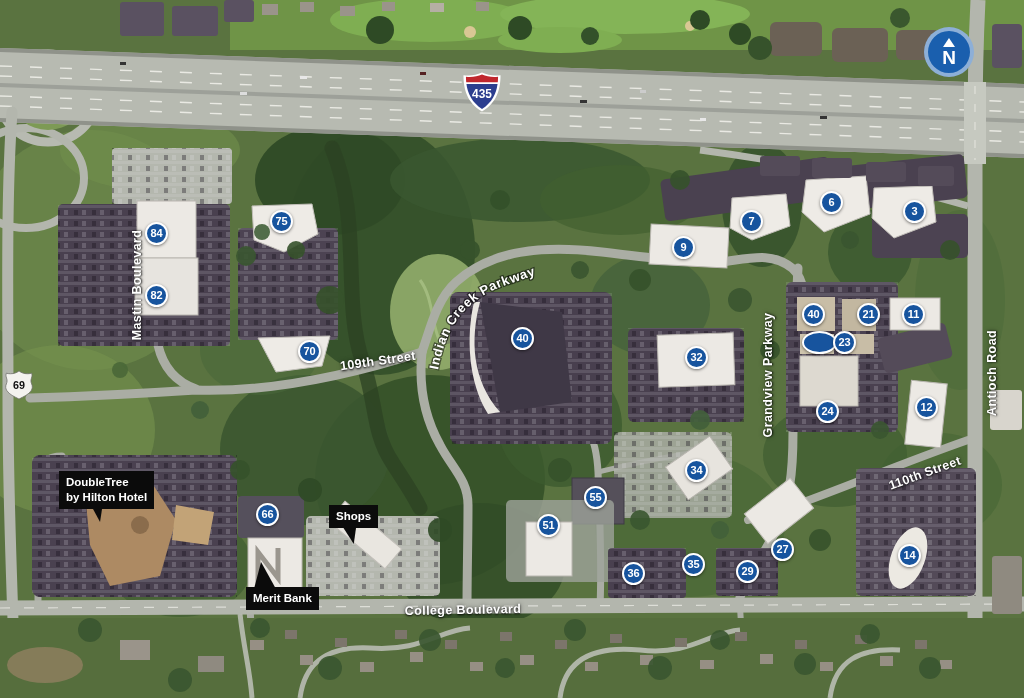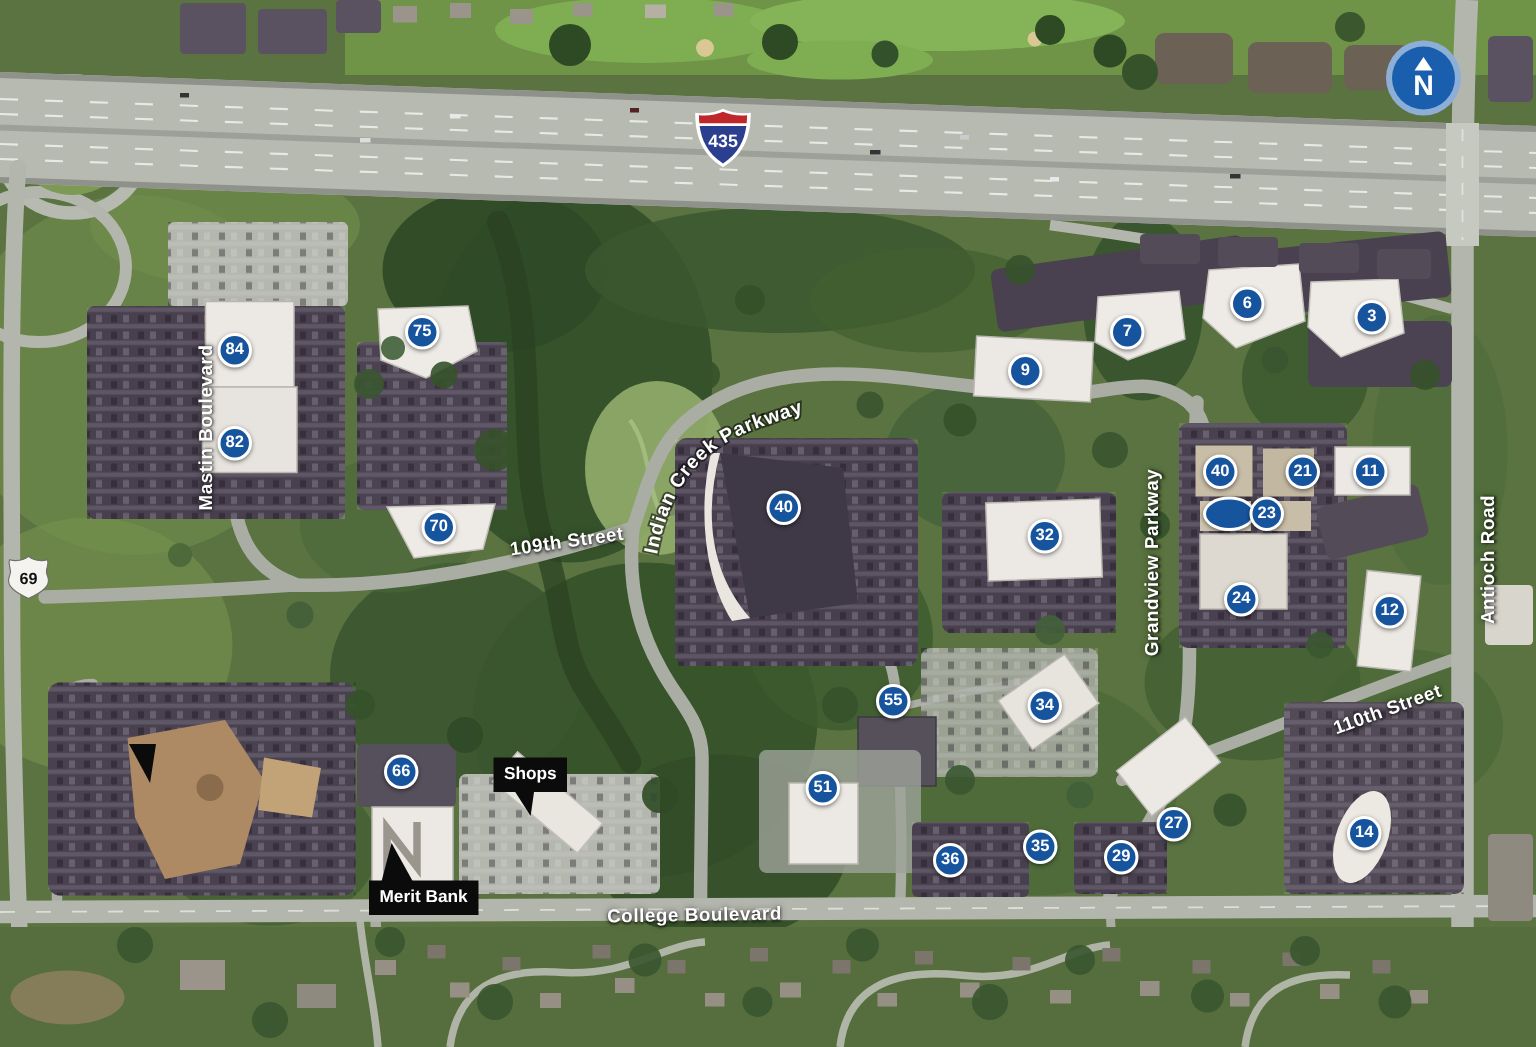--- a/index.html
+++ b/index.html
@@ -412,7 +412,7 @@
       <div class="marker" style="left: 157px; top: 234px; text-align: center;">84</div>
       <div class="marker" style="left: 157px; top: 296px;">82</div>
       <div class="marker" style="left: 282px; top: 222px;">75</div>
-      <div class="marker" style="left: 293px; top: 352px;">70</div>
+      <div class="marker" style="left: 310px; top: 352px;">70</div>
       <div class="marker" style="left: 523px; top: 339px;">40</div>
       <div class="marker" style="left: 684px; top: 248px;">9</div>
       <div class="marker" style="left: 752px; top: 222px;">7</div>

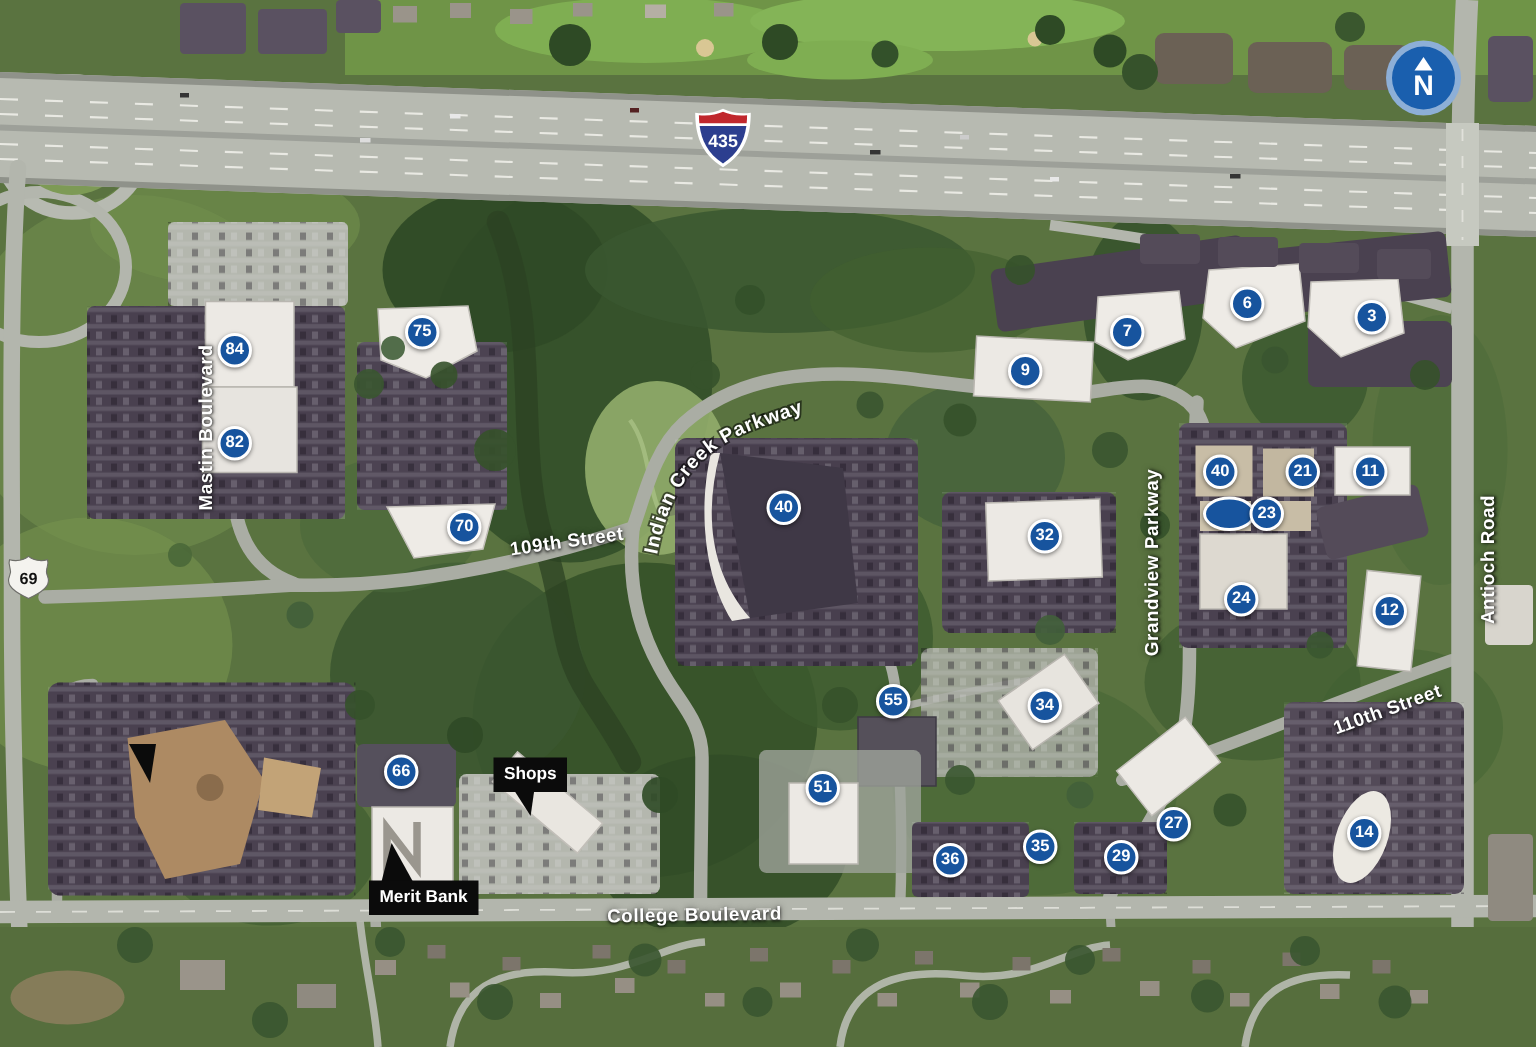--- a/index.html
+++ b/index.html
@@ -423,7 +423,7 @@
       <div class="marker" style="left: 845px; top: 315px; margin-left: 12px;">21</div>
       <div class="marker" style="left: 814px; top: 343px; padding-left: 31px;">22</div>
       <div class="marker" style="left: 845px; top: 343px;">23</div>
-      <div class="marker" style="left: 828px; top: 357px; margin-top: 31px;">24</div>
+      <div class="marker" style="left: 828px; top: 369px; margin-top: 31px;">24</div>
       <div class="marker" style="left: 914px; top: 315px;">11</div>
       <div class="marker" style="left: 927px; top: 408px;">12</div>
       <div class="marker" style="left: 697px; top: 471px;">34</div>

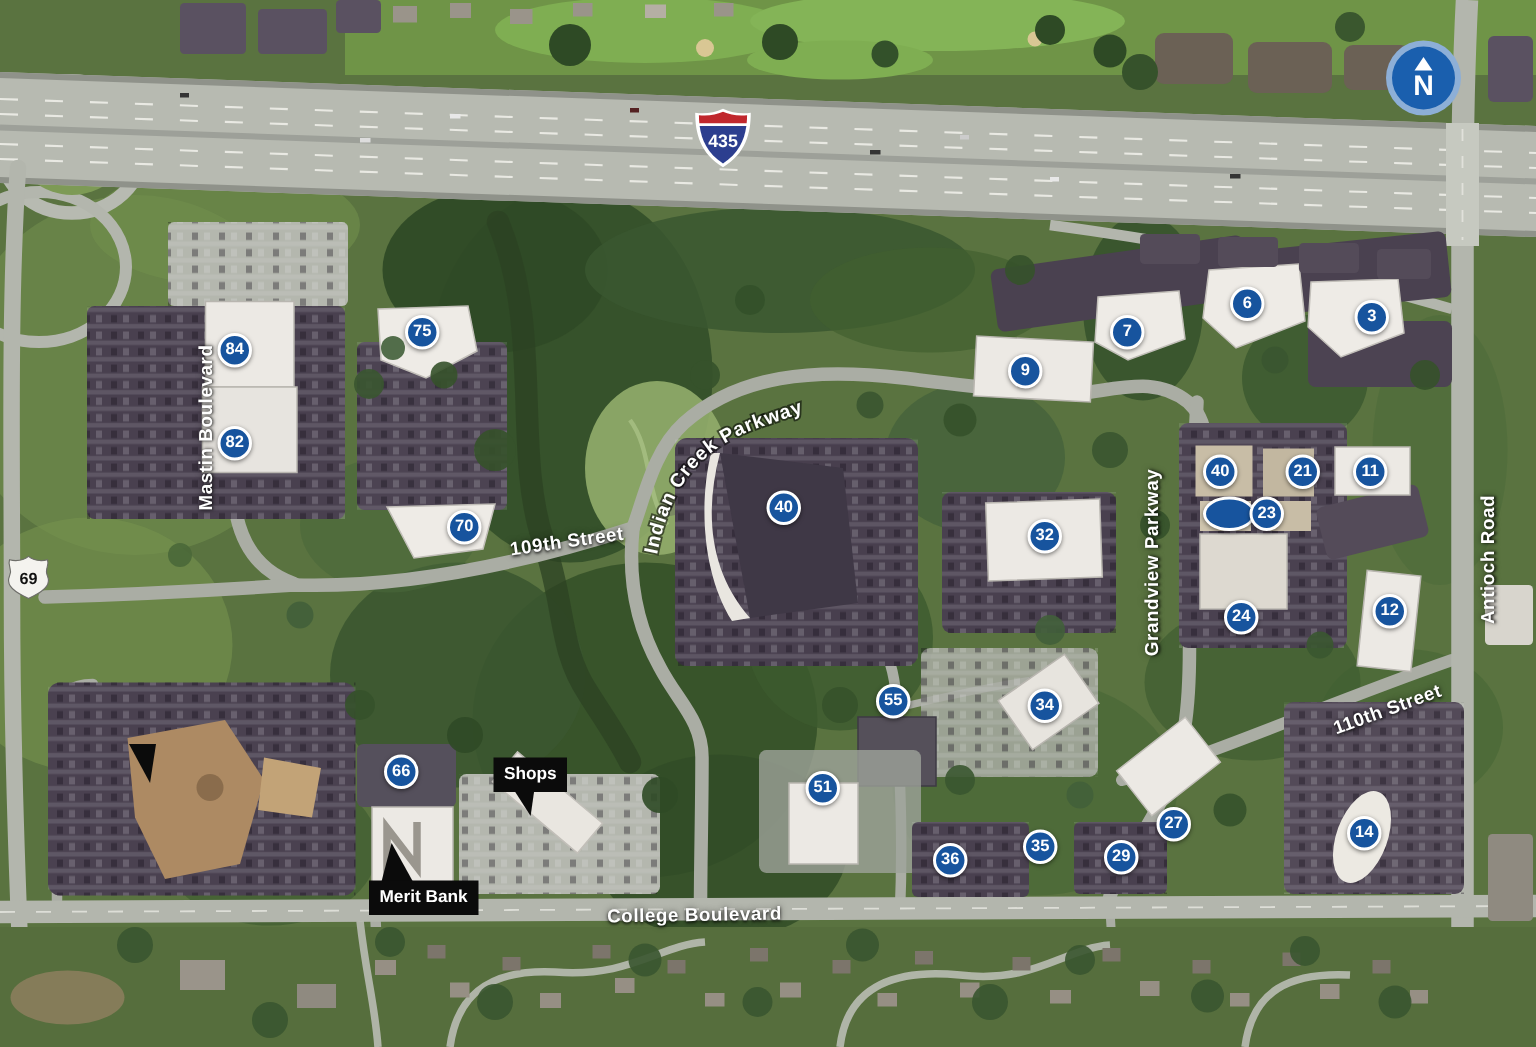--- a/index.html
+++ b/index.html
@@ -375,6 +375,10 @@
   <div class="street" style="left: 925px; top: 473px; transform: translate(-50%, -50%) rotate(-20deg);">110th Street</div>
   <div class="street" style="left: 463px; top: 610px; transform: translate(-50%, -50%) rotate(-1deg);">College Boulevard</div>
 
+  <div class="poi" style="left:59px;top:471px;">
+    <div>DoubleTree</div>
+    <div>by Hilton Hotel</div>
+  </div>
   <div class="poi-pointer" id="ptr-doubletree"></div>
 
   <div class="poi" style="left:329px;top:505px;">

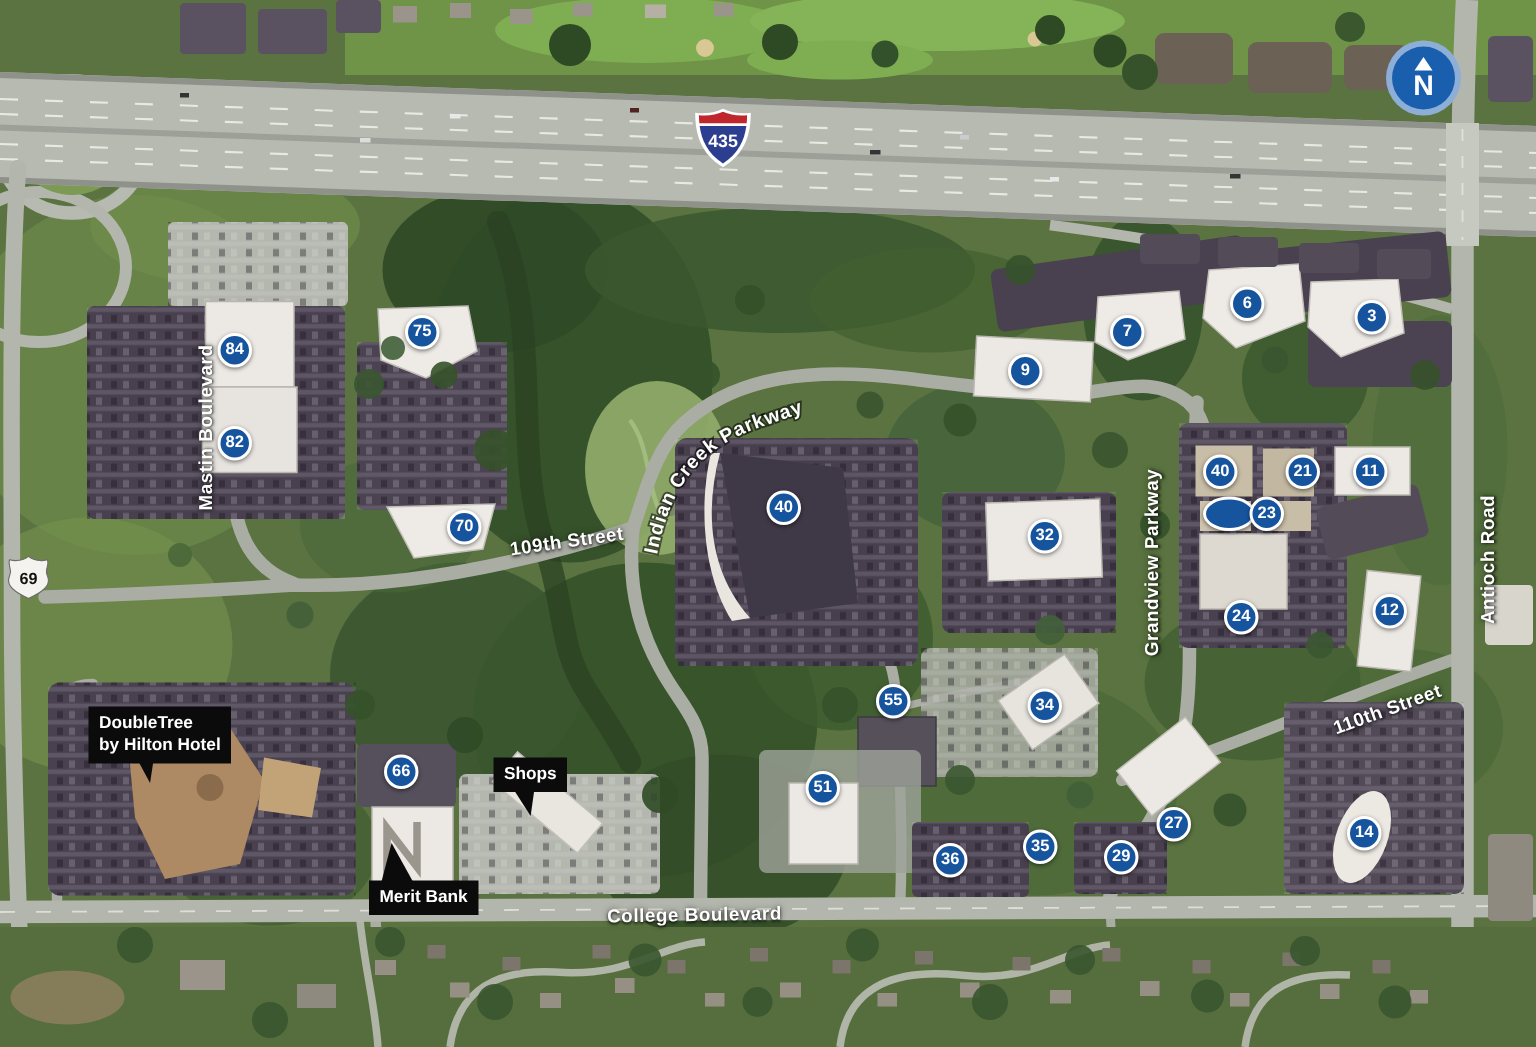--- a/index.html
+++ b/index.html
@@ -431,7 +431,7 @@
       <div class="marker" style="left: 914px; top: 315px;">11</div>
       <div class="marker" style="left: 927px; top: 408px;">12</div>
       <div class="marker" style="left: 697px; top: 471px;">34</div>
-      <div class="marker" style="left: 596px; top: 468px;">55</div>
+      <div class="marker" style="left: 596px; top: 498px;">55</div>
       <div class="marker" style="left: 549px; top: 526px;">51</div>
       <div class="marker" style="left: 783px; top: 514px; margin-top: 24px;">27</div>
       <div class="marker" style="left: 910px; top: 556px;">14</div>

